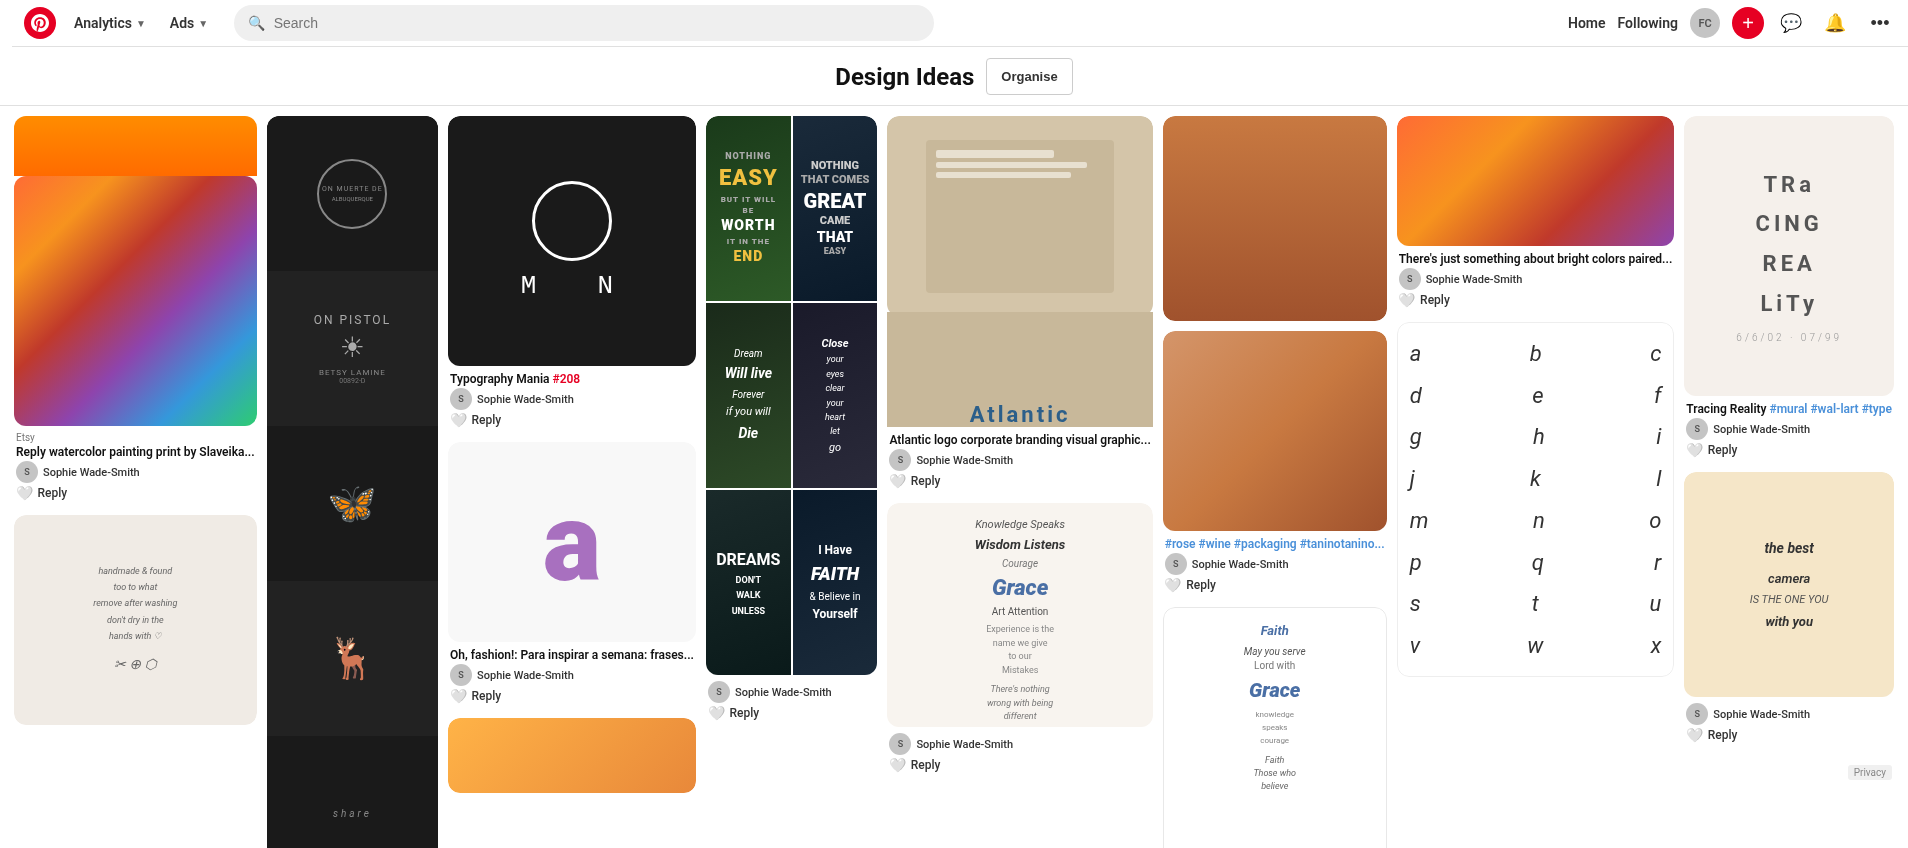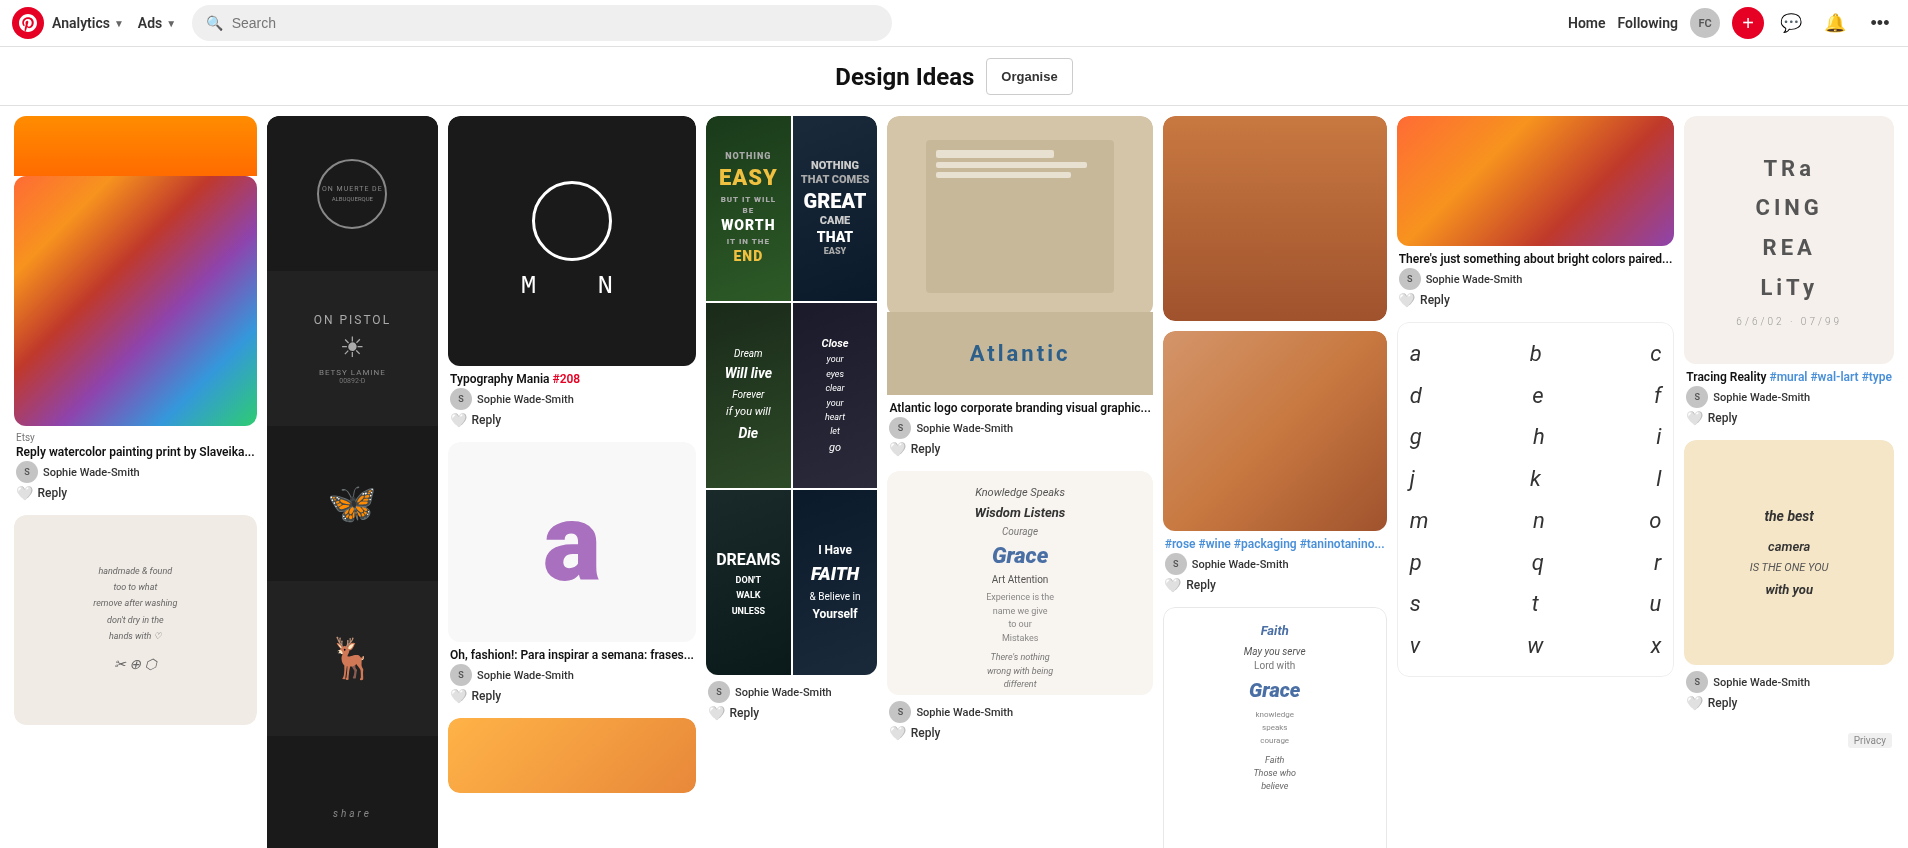--- a/index.html
+++ b/index.html
@@ -13,9 +13,9 @@
       background: #fff;
       border-bottom: 1px solid #e0e0e0;
       padding: 0 12px;
-      gap: 2px;
+      gap: 12px;
       position: fixed;
-      top: 0; left: 0; right: 0;
+      top: 0; left: 12px; right: 0;
       z-index: 100;
     }
     .pinterest-logo {

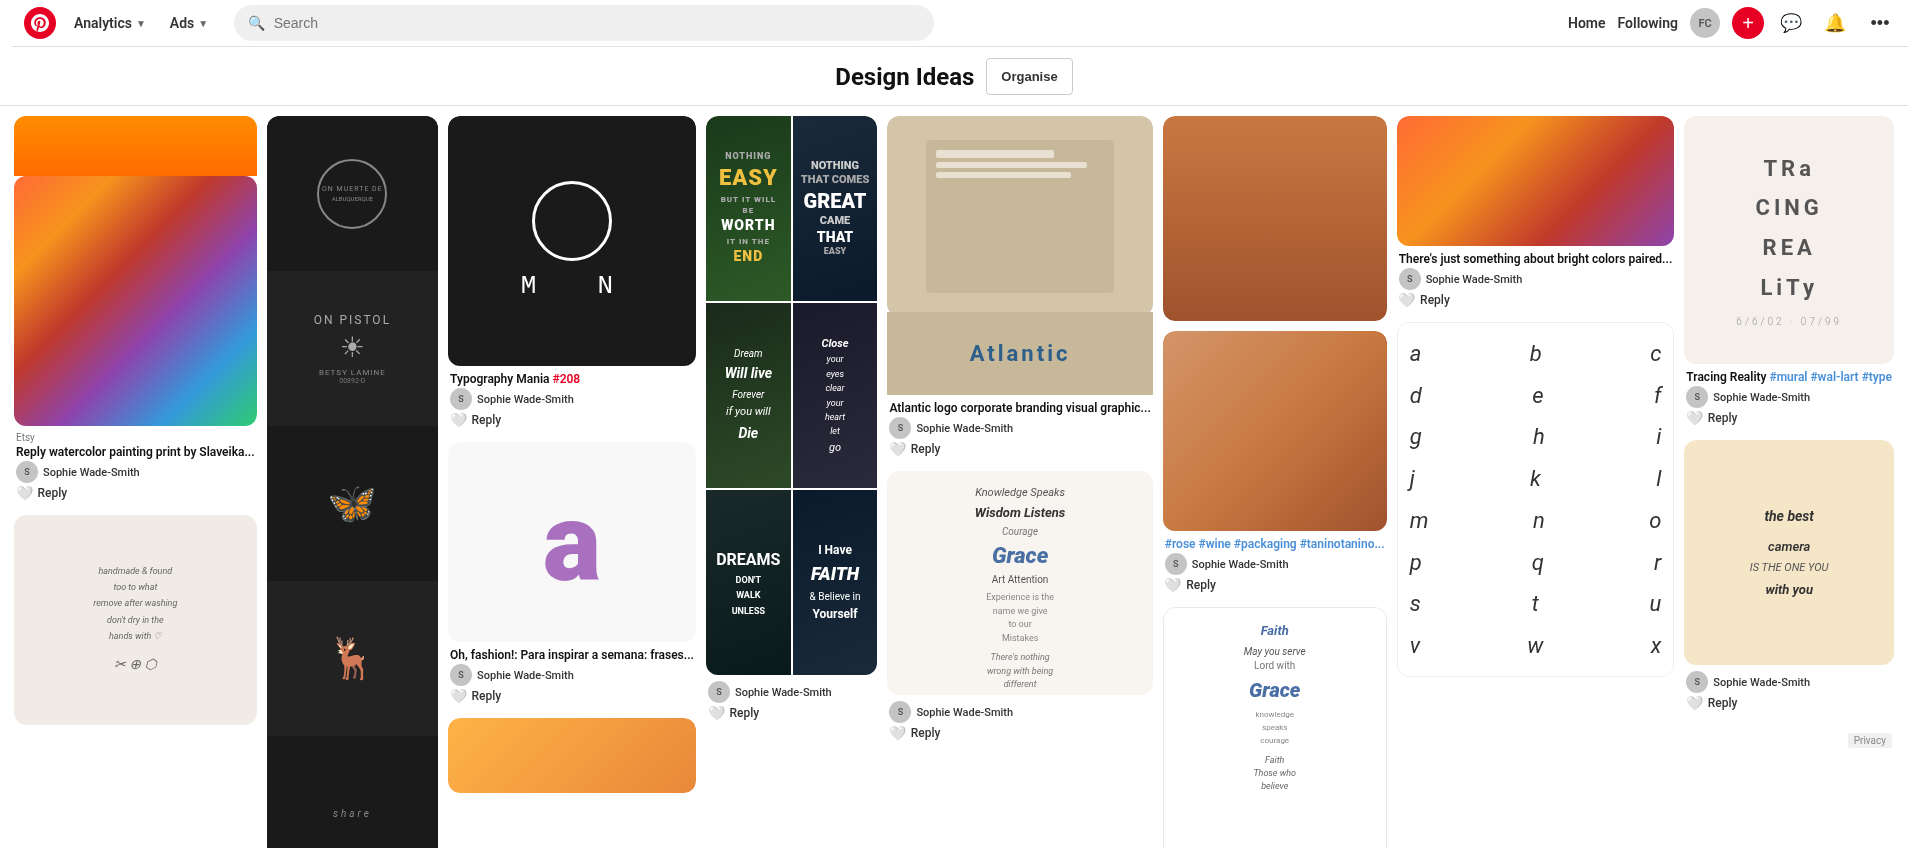--- a/index.html
+++ b/index.html
@@ -598,7 +598,7 @@
       <div class="masonry-col">
 
         <div class="pin-card">
-          <div style="background:#f5f0eb; height:248px; border-radius:12px; display:flex; align-items:center; justify-content:center; padding:20px;">
+          <div style="background:#f5f0eb; height:280px; border-radius:12px; display:flex; align-items:center; justify-content:center; padding:20px;">
             <div style="font-size:12px; color:#777; text-align:center; line-height:1.8; letter-spacing:3px; font-weight:300;">
               <div style="font-size:22px; font-weight:700; letter-spacing:4px; color:#555;">TRa</div>
               <div style="font-size:22px; font-weight:700; letter-spacing:4px; color:#555;">CING</div>

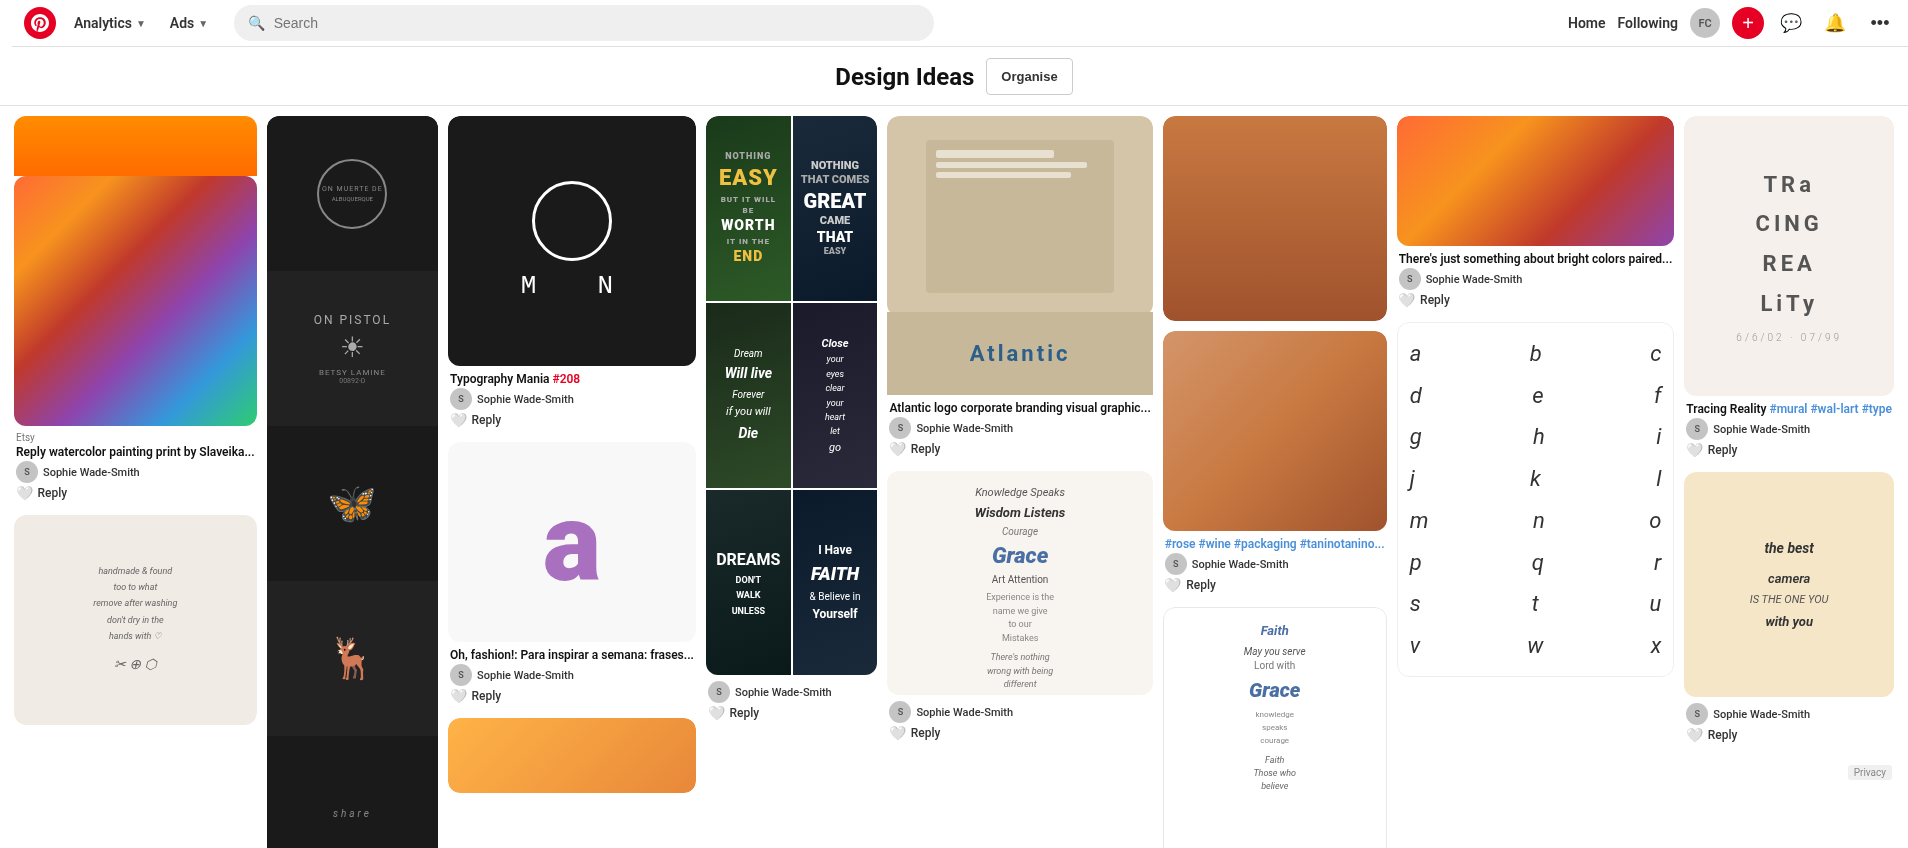--- a/index.html
+++ b/index.html
@@ -442,7 +442,7 @@
               <div style="background:#e8e0d0; height:6px; border-radius:2px; width:80%;"></div>
             </div>
           </div>
-          <div style="background:#c8b89a; height:83px; border-radius:0 0 0 0; display:flex; align-items:center; justify-content:center; margin-top:-4px;">
+          <div style="background:#c8b89a; height:115px; border-radius:0 0 0 0; display:flex; align-items:flex-end; justify-content:center; margin-top:-4px;">
             <span style="color:#2c5f8a; font-size:22px; font-weight:700; letter-spacing:3px;">Atlantic</span>
           </div>
           <div class="pin-overlay"></div>

